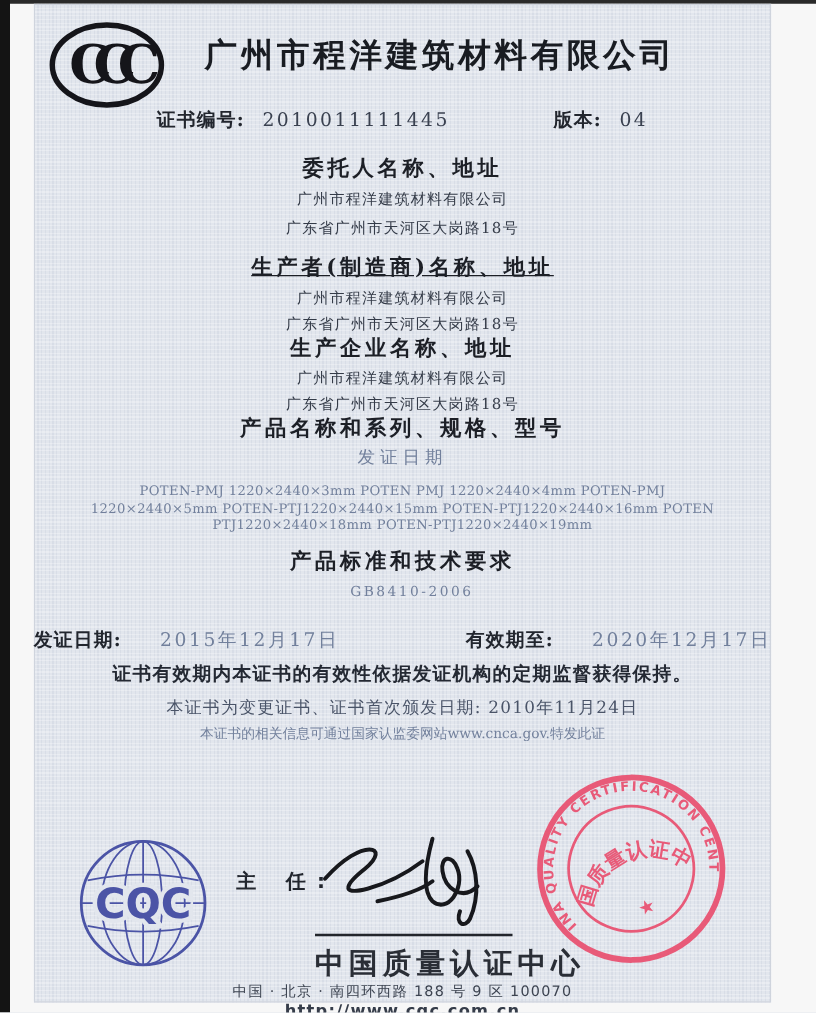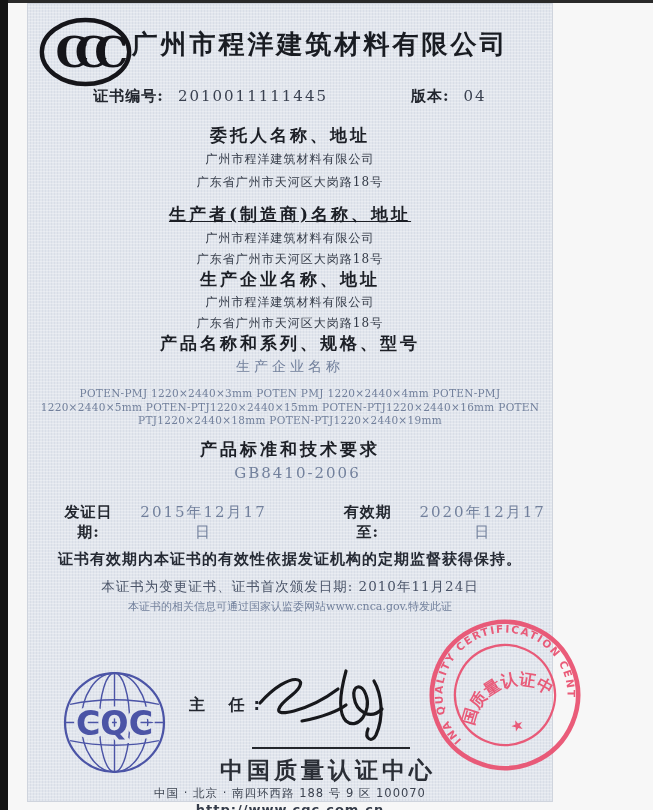--- a/index.html
+++ b/index.html
@@ -12,7 +12,7 @@
   .scan-edge-left{position:absolute;left:0;top:0;width:8px;height:810px;background:#141414;}
   .scan-edge-top{position:absolute;left:8px;top:0;right:0;height:3px;background:#2a2a2a;}
   .paper{
-    position:absolute;left:27px;top:3px;width:526px;height:799px;
+    position:absolute;left:27px;top:3px;width:590px;height:799px;
     background-color:#e2e6ed;
     background-image:
       repeating-linear-gradient(0deg, rgba(255,255,255,0.28) 0 1px, transparent 1px 3px),

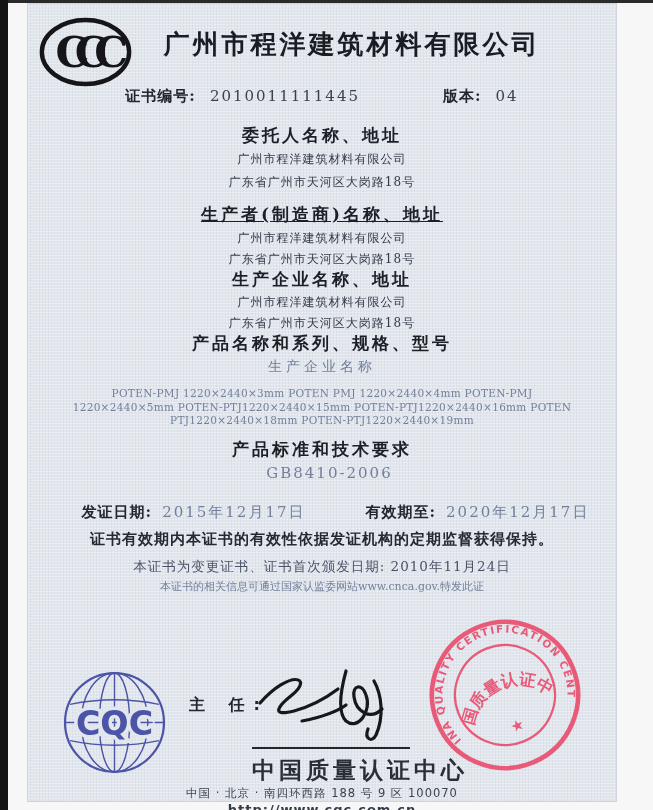--- a/index.html
+++ b/index.html
@@ -110,7 +110,7 @@
     <div class="sec-line m5">广东省广州市天河区大岗路18号</div>
 
     <div class="sec-h m1">产品名称和系列、规格、型号</div>
-    <div class="product-name faded m4">生产企业名称</div>
+    <div class="product-name faded m4">发证日期</div>
     <div class="models faded">
       <div>POTEN-PMJ 1220×2440×3mm POTEN PMJ 1220×2440×4mm POTEN-PMJ</div>
       <div>1220×2440×5mm POTEN-PTJ1220×2440×15mm POTEN-PTJ1220×2440×16mm POTEN</div>

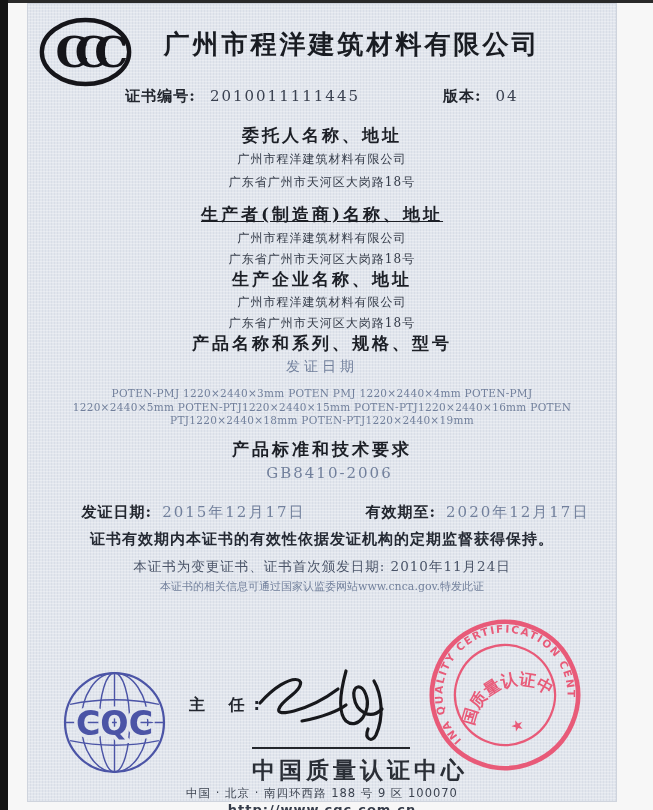--- a/index.html
+++ b/index.html
@@ -41,7 +41,7 @@
   .medium{color:#4a5468;}
   .product-name{font-size:14px;line-height:17px;letter-spacing:4px;}
   .models{font-size:10.5px;line-height:13.5px;letter-spacing:0.3px;margin-top:12px;}
-  .standard{font-size:15px;line-height:17px;letter-spacing:2px;margin-top:5px;padding-left:15px;}
+  .standard{font-size:11px;line-height:17px;letter-spacing:2px;margin-top:5px;padding-left:15px;}
   .statement{font-size:15px;font-weight:bold;line-height:19.5px;color:#242933;margin-top:12px;letter-spacing:1px;}
   .dates-row{margin-top:8px;font-size:15px;line-height:20px;display:flex;justify-content:center;gap:10px;align-items:baseline;padding-left:27px;}
   .dates-row .gap{display:inline-block;width:40px;}

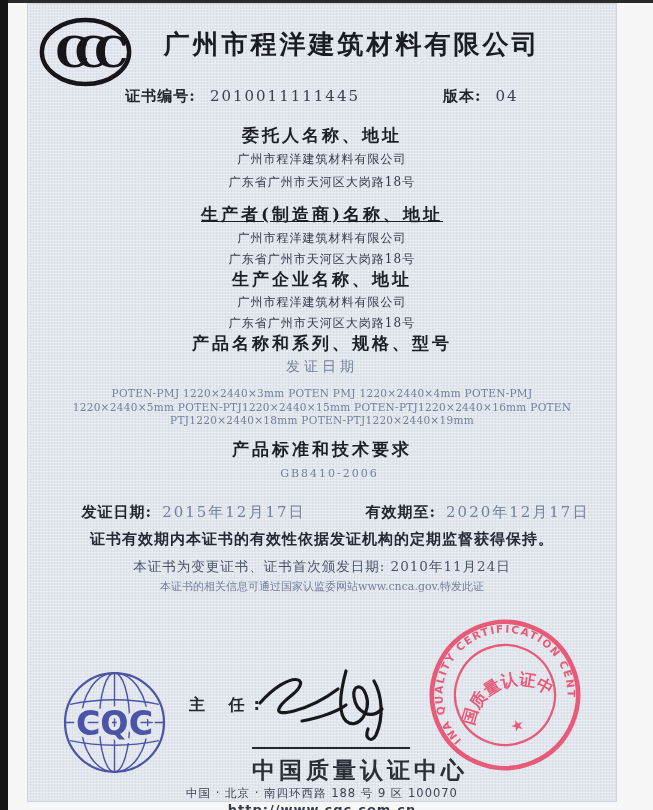--- a/index.html
+++ b/index.html
@@ -43,7 +43,7 @@
   .models{font-size:10.5px;line-height:13.5px;letter-spacing:0.3px;margin-top:12px;}
   .standard{font-size:11px;line-height:17px;letter-spacing:2px;margin-top:5px;padding-left:15px;}
   .statement{font-size:15px;font-weight:bold;line-height:19.5px;color:#242933;margin-top:12px;letter-spacing:1px;}
-  .dates-row{margin-top:8px;font-size:15px;line-height:20px;display:flex;justify-content:center;gap:10px;align-items:baseline;padding-left:27px;}
+  .dates-row{margin-top:8px;font-size:15px;line-height:20px;display:flex;justify-content:space-between;gap:10px;align-items:baseline;}
   .dates-row .gap{display:inline-block;width:40px;}
   .validity{font-size:15px;font-weight:bold;letter-spacing:1px;color:#242933;line-height:20px;margin-top:7px;}
   .change-note{font-size:13.5px;line-height:18px;letter-spacing:1px;margin-top:8px;}

